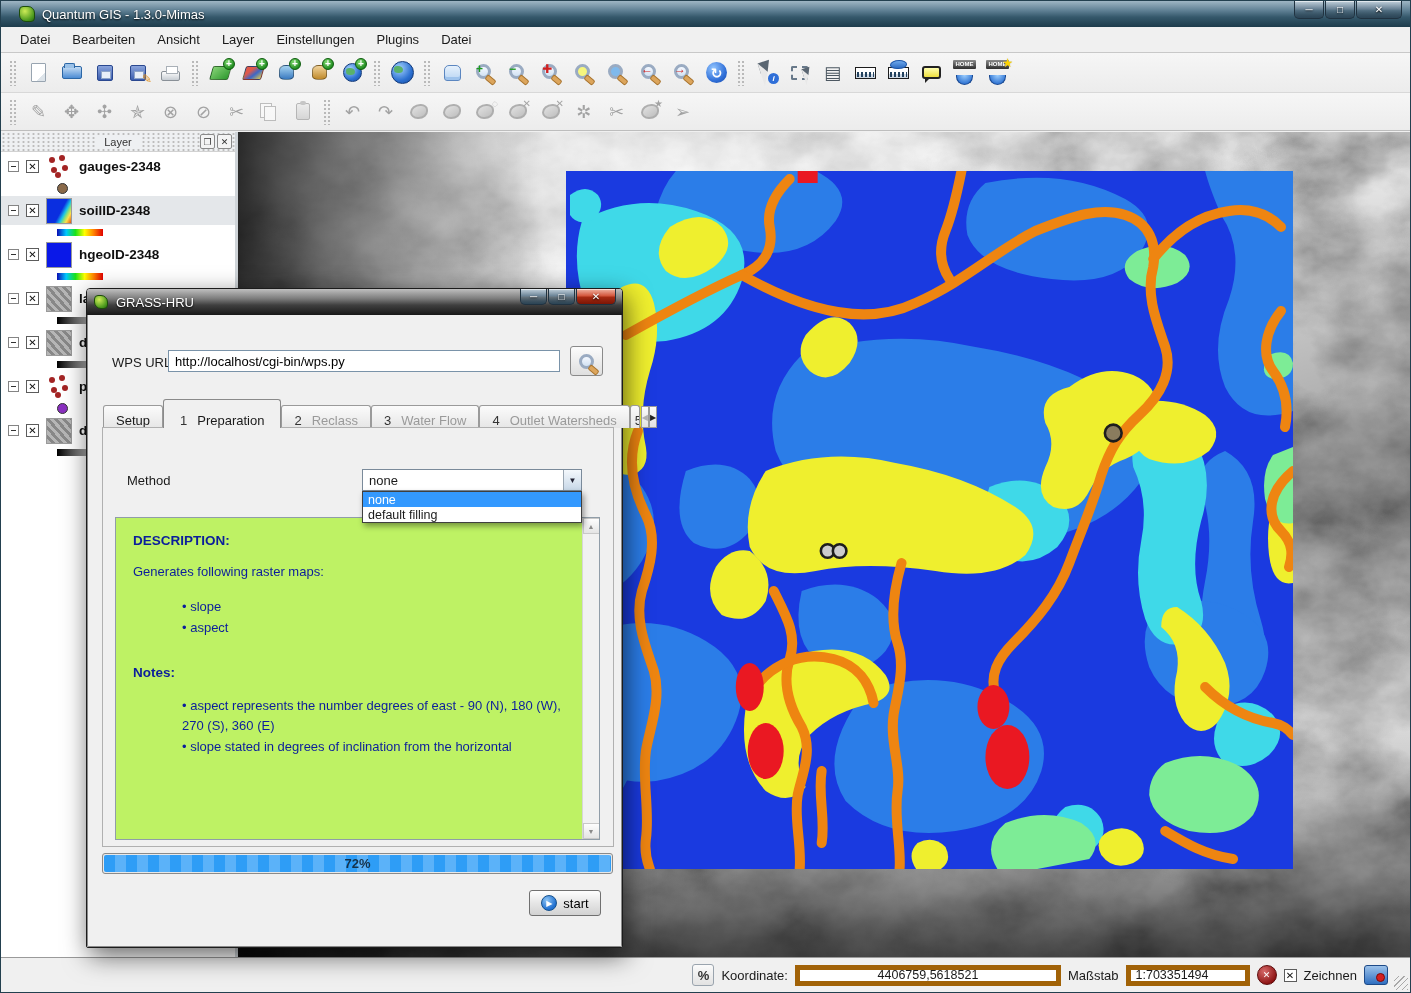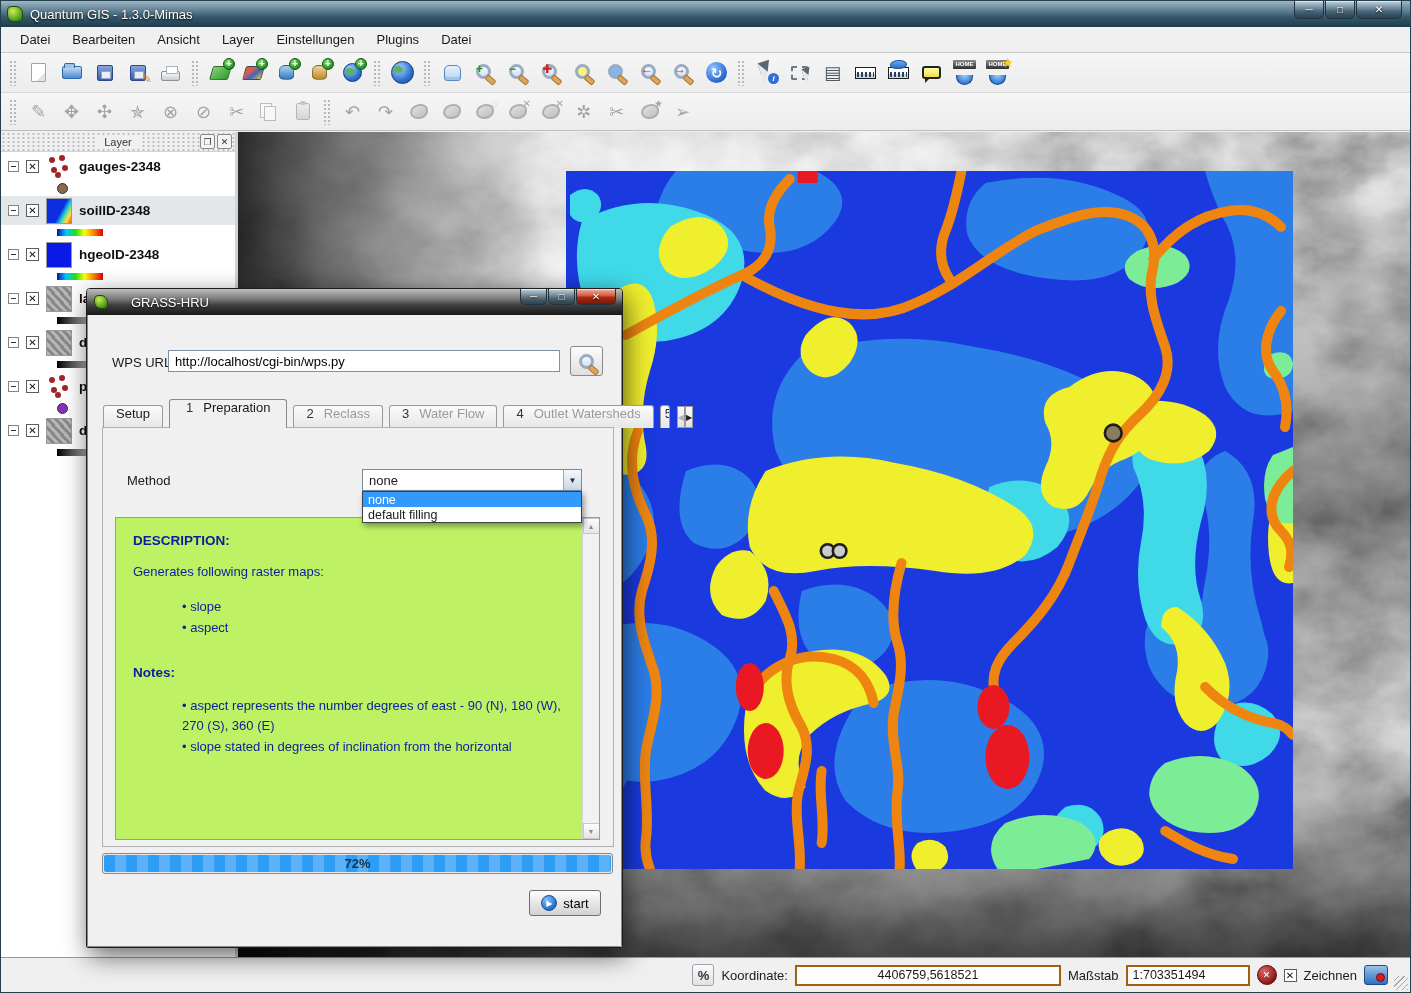--- a/index.html
+++ b/index.html
@@ -10,7 +10,7 @@
   
   .titlebar{position:absolute;left:0;top:0;right:0;height:26px;display:flex;align-items:center;
     background:linear-gradient(180deg,#9fb6c4 0%,#5d7e92 38%,#35586b 62%,#1d3c4c 100%);
-    color:#fff;text-shadow:0 1px 2px #000;padding-left:6px}
+    color:#fff;text-shadow:0 1px 2px #000;padding-left:18px}
   .appicon{width:16px;height:16px;border-radius:4px 7px 4px 7px;margin-right:7px;
     background:radial-gradient(circle at 35% 30%,#cdeb57,#4c9a1e 70%,#2c6a10);border:1px solid #1d4d0a}
   .titletext{font-size:13px}

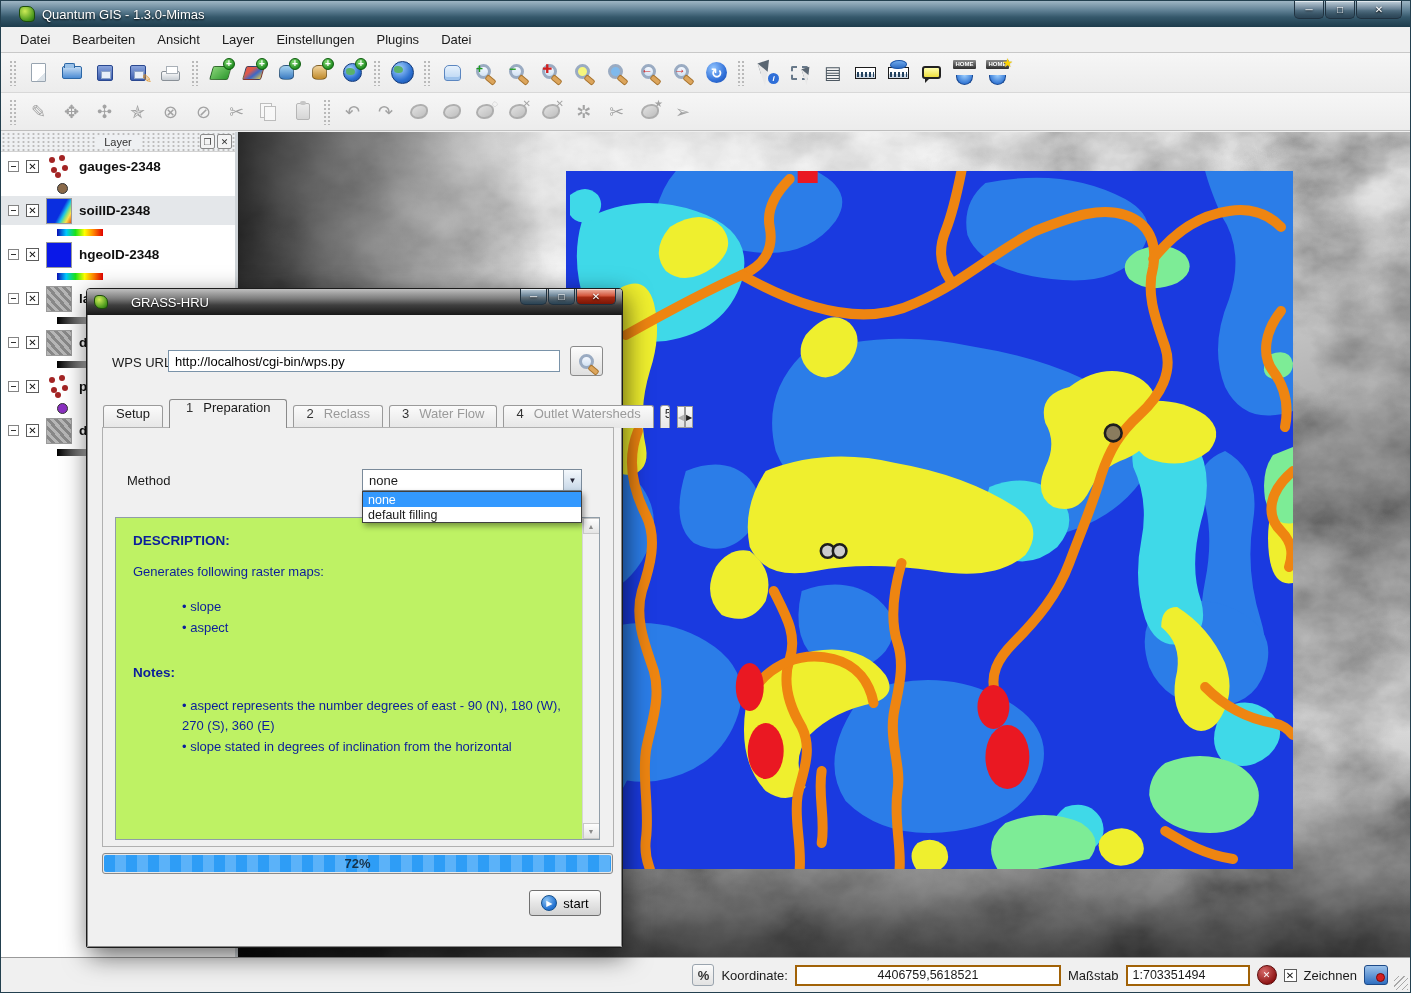--- a/index.html
+++ b/index.html
@@ -600,7 +600,7 @@
   <div class="dialog">
     <div class="dlg-titlebar">
       <span class="appicon" style="width:14px;height:14px"></span>
-      <span class="titletext" style="margin-left:16px">GRASS-HRU</span>
+      <span class="titletext" style="margin-left:1px">GRASS-HRU</span>
       <span class="winbtns" style="right:6px">
         <span class="wbtn min">─</span>
         <span class="wbtn max">□</span>

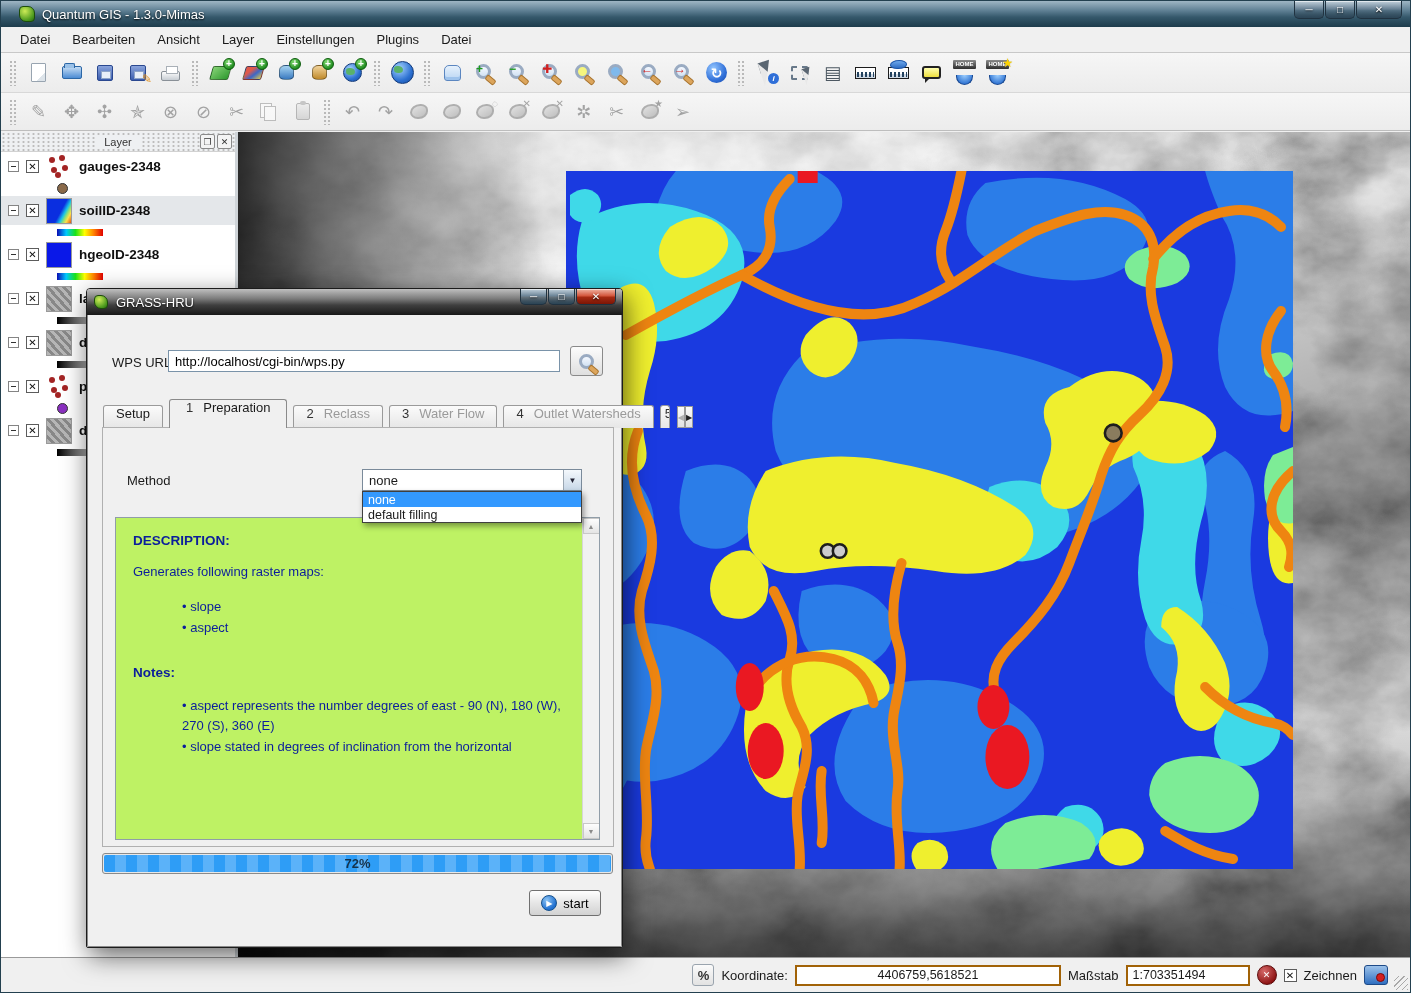--- a/index.html
+++ b/index.html
@@ -136,8 +136,8 @@
     background:linear-gradient(#fcfcfc,#dfdfdf);display:flex;align-items:center;justify-content:center}
   .magbtn .s-mag{margin:0}
   .tabstrip{position:absolute;left:16px;top:110px;right:12px;height:29px;display:flex;align-items:flex-end}
-  .tab{height:23px;display:flex;align-items:flex-start;padding:0 12px;border:1px solid #9a9a9a;border-bottom:none;border-radius:3px 3px 0 0;
-    background:linear-gradient(#fbfbfb,#e6e6e6);margin-right:6px;font-size:13px;white-space:nowrap}
+  .tab{height:23px;display:flex;align-items:flex-end;padding:0 12px;border:1px solid #9a9a9a;border-bottom:none;border-radius:3px 3px 0 0;
+    background:linear-gradient(#fbfbfb,#e6e6e6);margin-right:0;font-size:13px;white-space:nowrap}
   .tab .tab-num{font-weight:normal;color:#333;margin-right:10px}
   .tab.active{height:29px;background:#f0f0f0;border-color:#8a8a8a;position:relative;z-index:2;padding:0 16px}
   .tab.disabled{color:#9a9a9a}

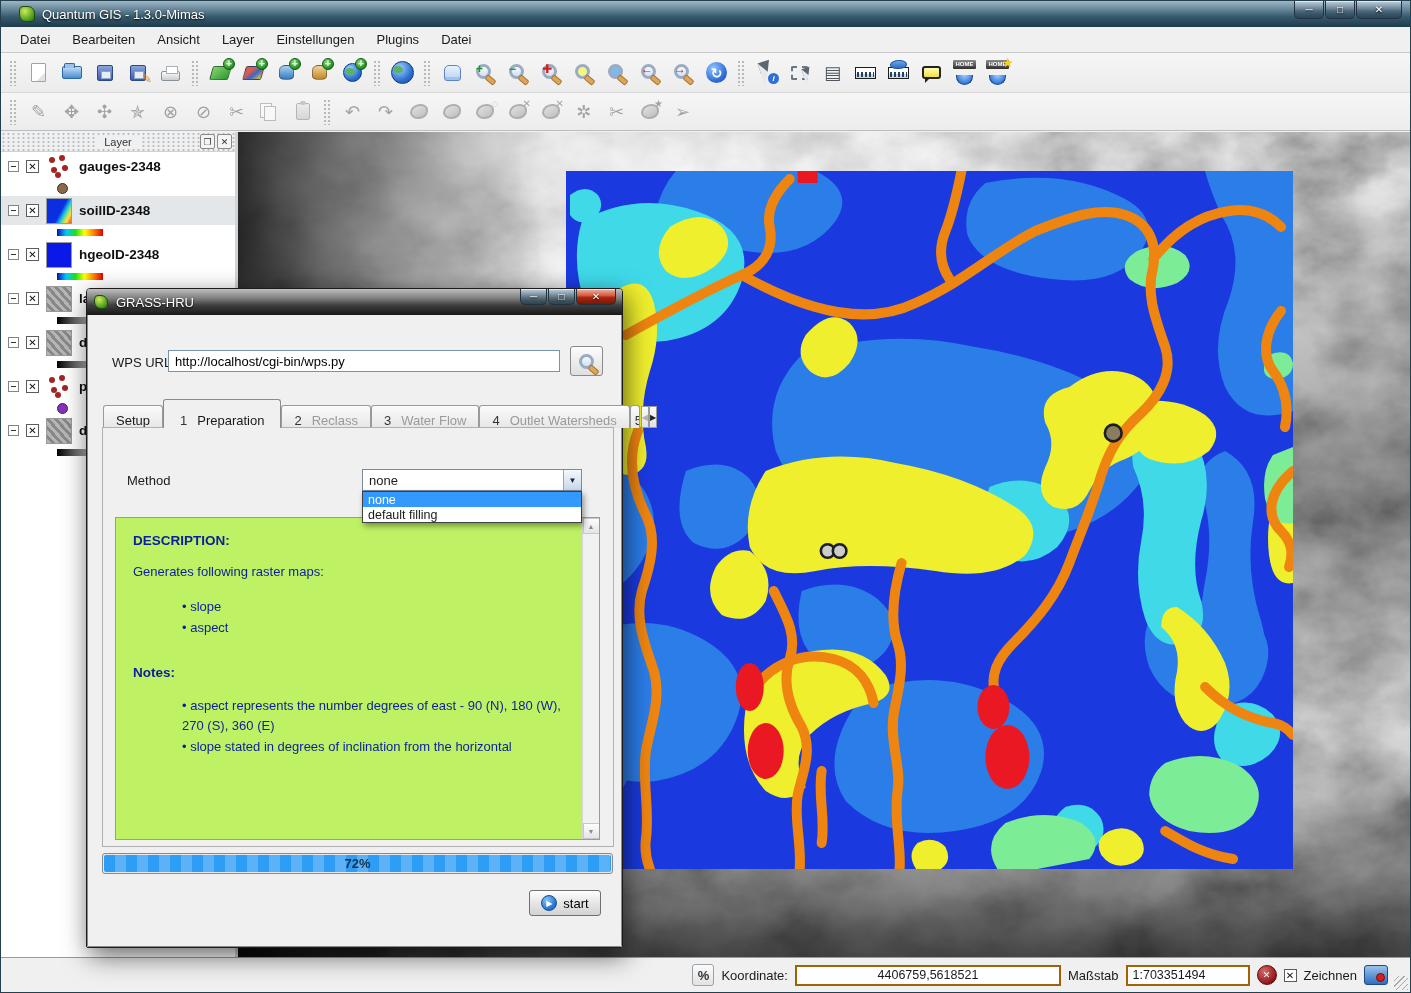--- a/index.html
+++ b/index.html
@@ -111,7 +111,7 @@
     display:flex;align-items:center;justify-content:flex-end;gap:7px;padding-right:22px;font-size:13px}
   .sb-btn{width:22px;height:22px;border:1px solid #9aa4ae;border-radius:3px;background:linear-gradient(#fbfbfb,#e2e2e2);
     display:flex;align-items:center;justify-content:center;font-weight:bold;color:#333}
-  .sb-input{height:21px;border:2px solid #a16207;background:#fff;font-size:12.5px;padding:0 5px;display:flex;align-items:center}
+  .sb-input{height:21px;border:5px solid #a16207;background:#fff;font-size:12.5px;padding:0 5px;display:flex;align-items:center}
   .sb-input.coord{width:266px;justify-content:center}
   .sb-input.scale{width:124px}
   .stopbtn{width:20px;height:20px;border-radius:50%;background:radial-gradient(circle at 35% 30%,#d66a6a,#8c1212 75%);

